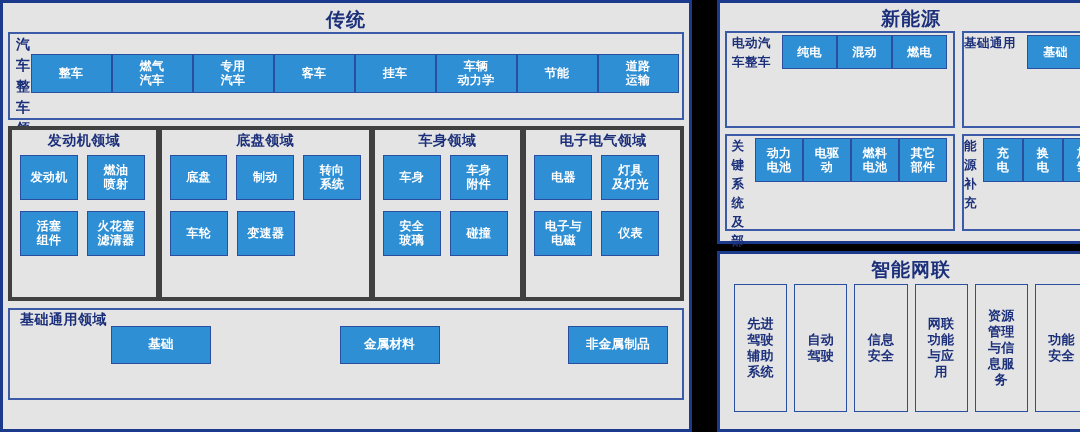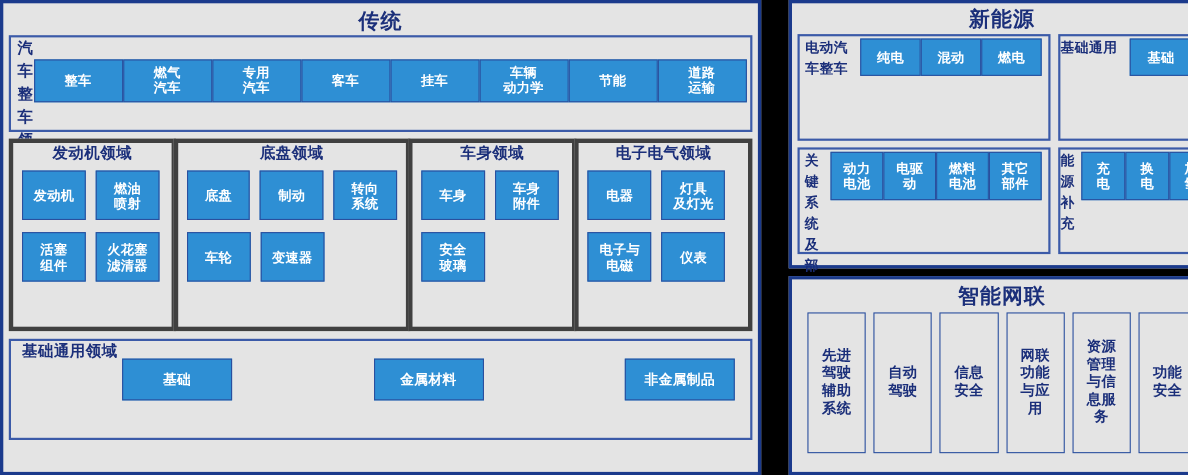--- a/index.html
+++ b/index.html
@@ -147,6 +147,7 @@
     justify-content: flex-start;
     padding: 4px 8px 0 8px;
     gap: 11px;
+    font-family: Liberation Mono, monospace;
   }
   .dom-line {
     display: flex;

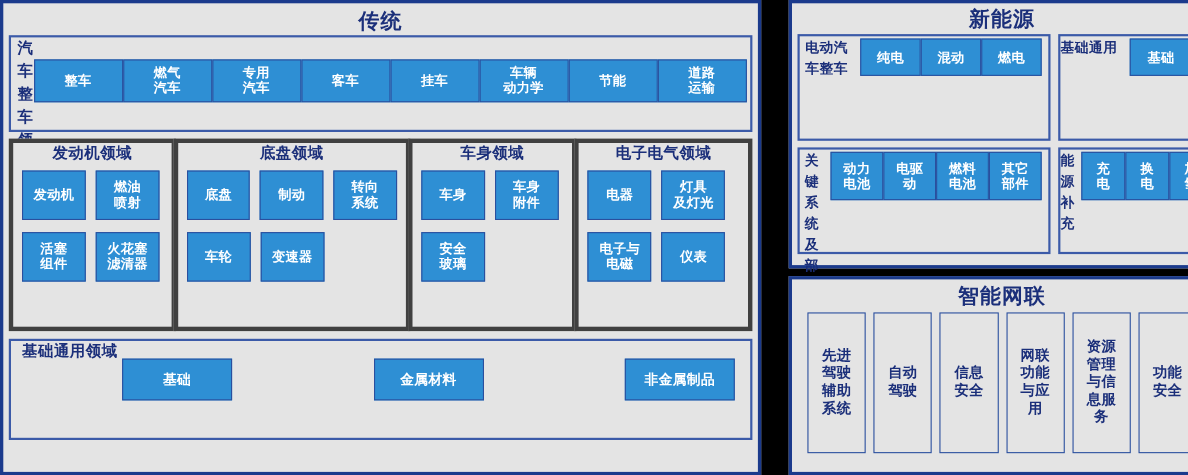--- a/index.html
+++ b/index.html
@@ -301,6 +301,7 @@
           <div class="dom-line">
             <div class="chip">安全
 玻璃</div>
+            <div class="chip">碰撞</div>
           </div>
         </div>
       </div>

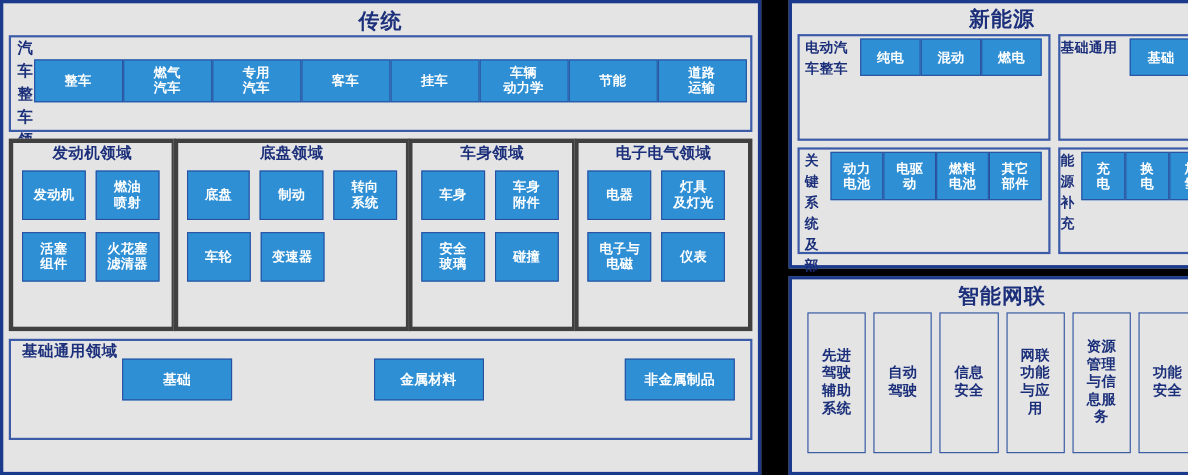--- a/index.html
+++ b/index.html
@@ -164,6 +164,7 @@
     height: 92px;
     margin-top: 7px;
     padding: 0 10px;
+    font-family: Liberation Mono, monospace;
   }
   .sec-base .chips {
     flex: 1;

